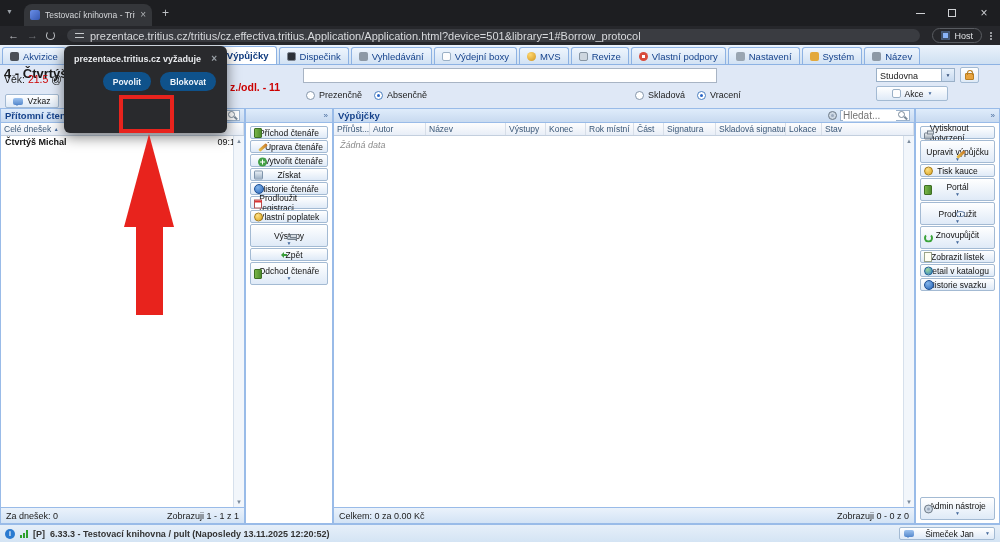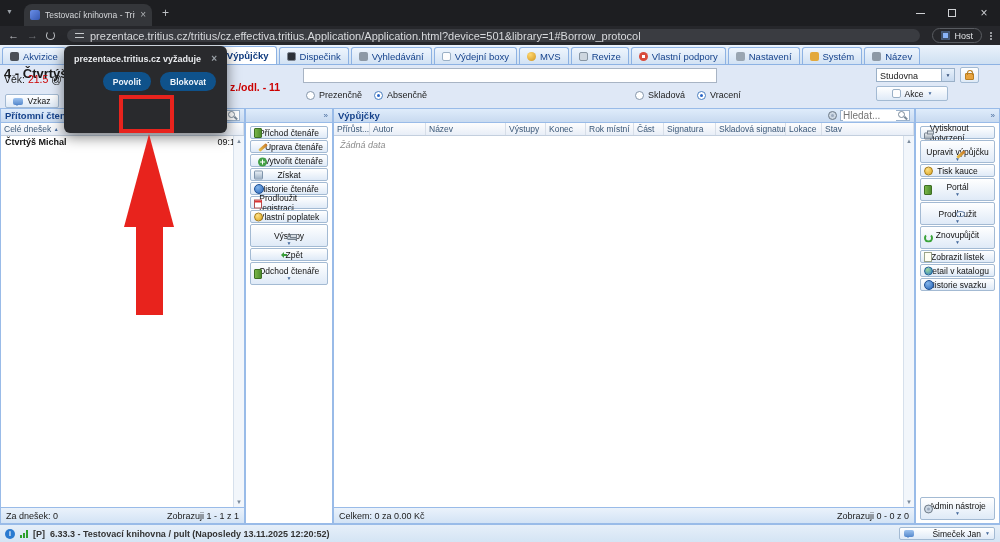--- a/index.html
+++ b/index.html
@@ -157,7 +157,7 @@
   .i-signal i{display:block;width:2px;background:#2ca02c}
   .ps-badge,.ps-text{font-weight:bold;font-size:9px;color:#333;white-space:nowrap}
   .userbtn{margin-left:auto;width:96px;height:13px;padding:0 4px;justify-content:flex-start}
-  .userbtn .ulabel{flex:1;text-align:right}
+  .userbtn .ulabel{flex:1;text-align:center}
 
   
   .cdlg{position:absolute;left:64px;top:46px;width:163px;height:87px;background:#292a2d;border-radius:6px;

